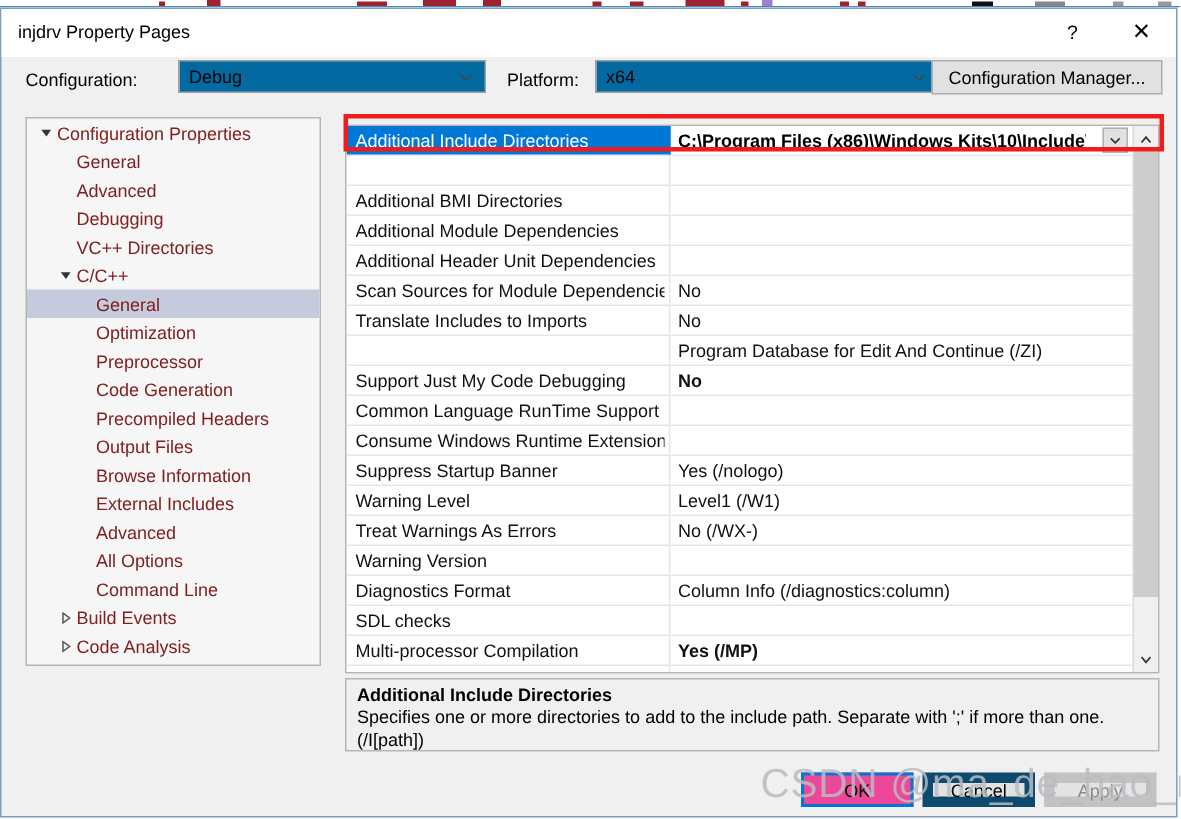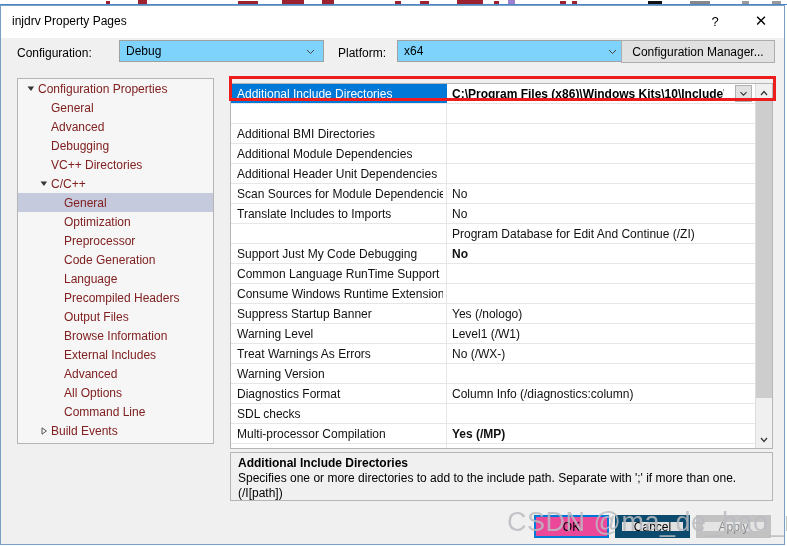--- a/index.html
+++ b/index.html
@@ -70,7 +70,7 @@
   }
   .combo {
     position: absolute; top: 2px; height: 22px;
-    background: #7dd3fc;
+    background: #0369a1;
     border: 1px solid #a0a0a0;
     box-sizing: border-box;
   }

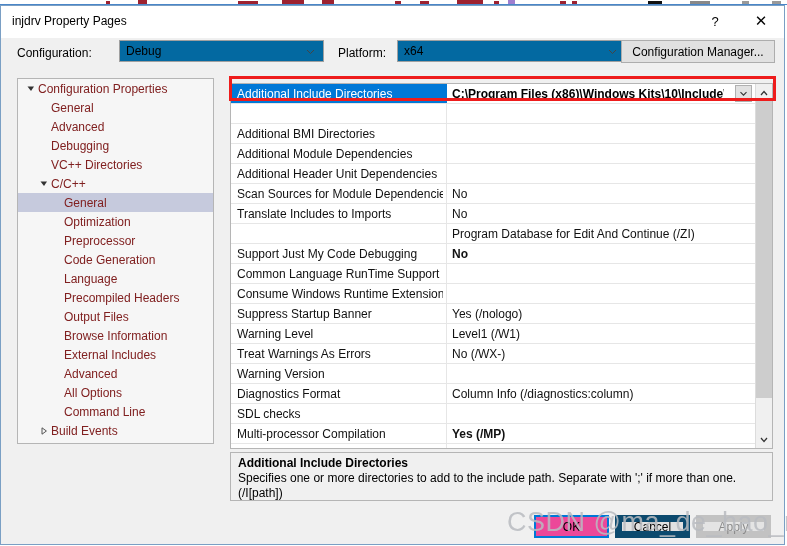--- a/index.html
+++ b/index.html
@@ -369,10 +369,6 @@
       </div>
       <div class="tree-item d2 nochev">
         <span class="tw"></span>
-        <span class="tlabel">Language</span>
-      </div>
-      <div class="tree-item d2 nochev">
-        <span class="tw"></span>
         <span class="tlabel">Precompiled Headers</span>
       </div>
       <div class="tree-item d2 nochev">

